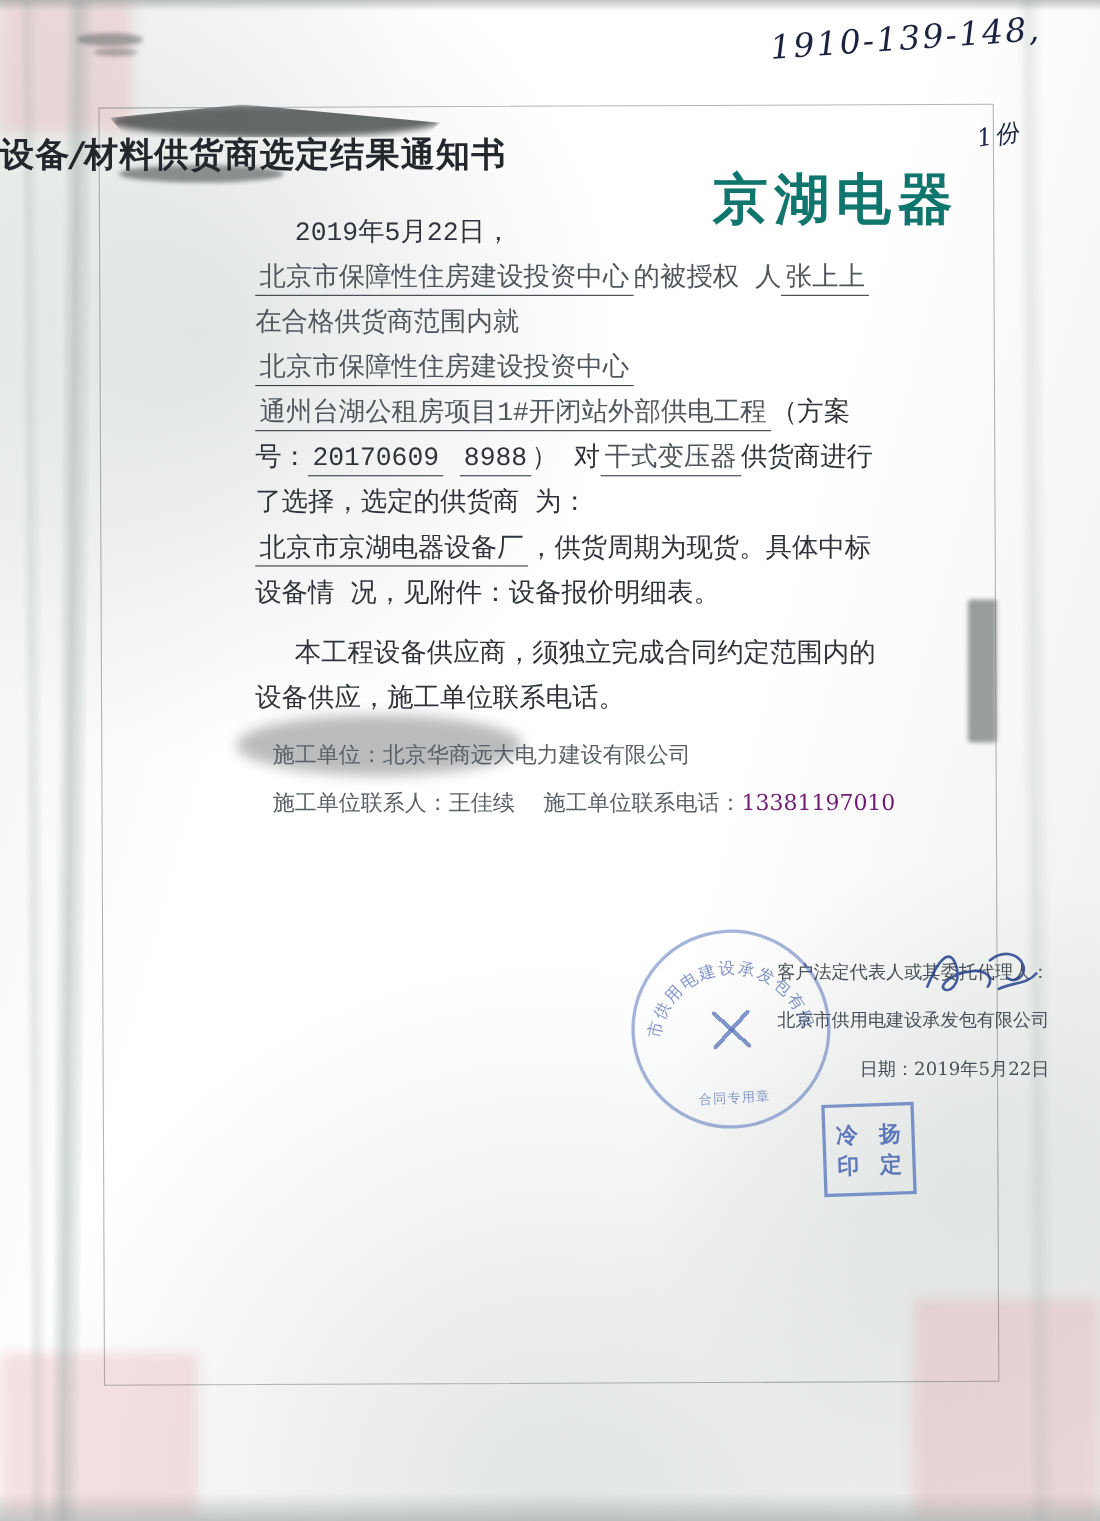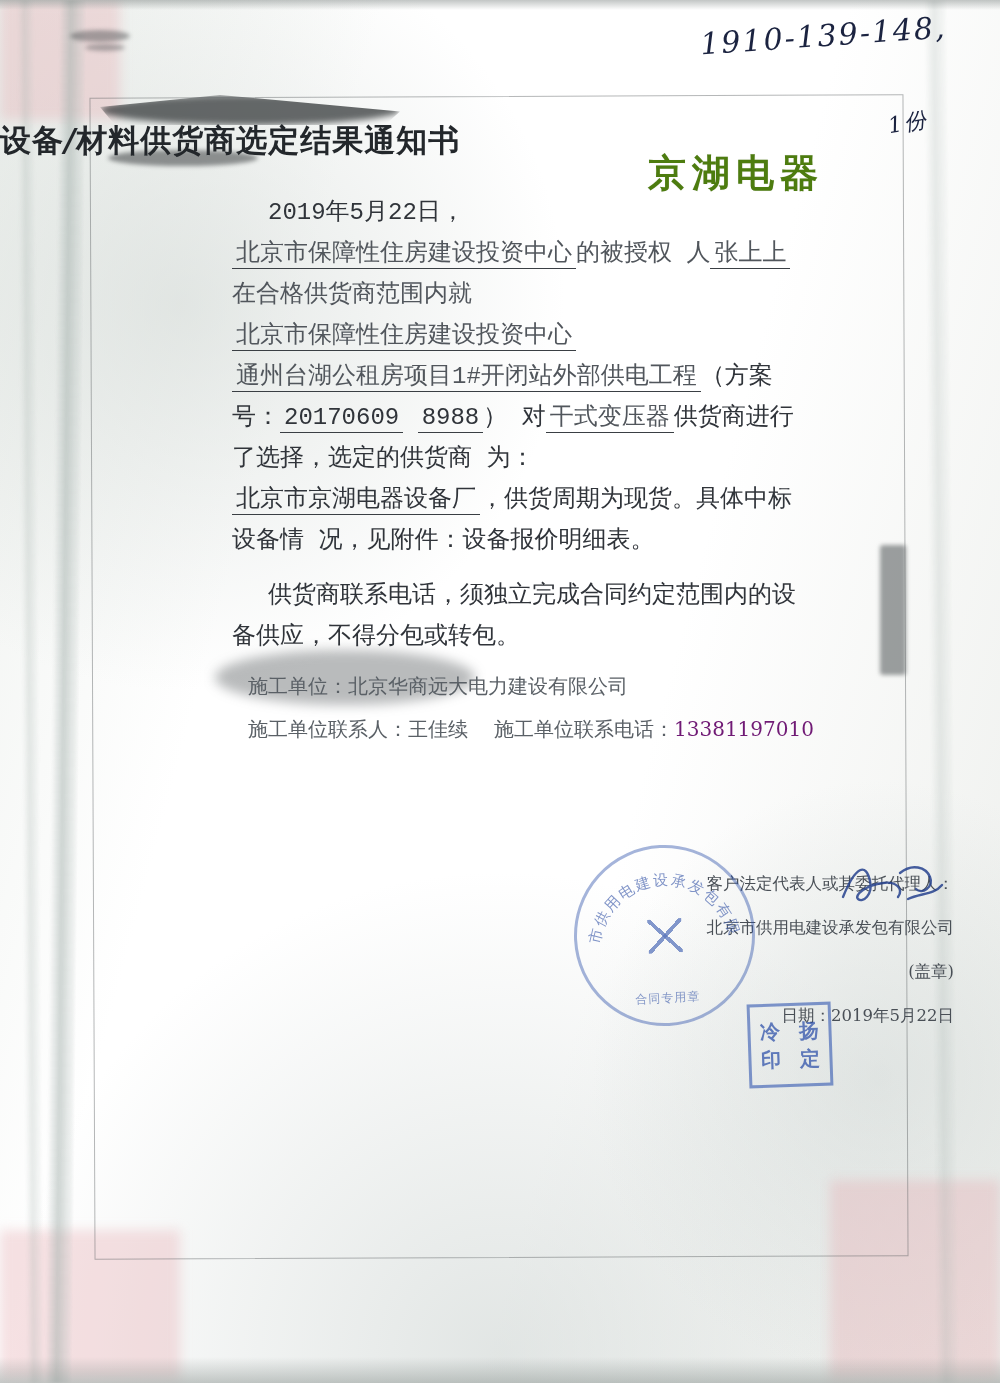--- a/index.html
+++ b/index.html
@@ -98,9 +98,9 @@
   .watermark {
     position: absolute;
     left: 648px; top: 148px;
-    font-size: 38px;
+    font-size: 50px;
     font-weight: bold;
-    color: #4d7c0f;
+    color: #0f766e;
     letter-spacing: 6px;
     font-family: Liberation Mono, monospace;
     text-shadow: 0 0 1px rgba(0,0,0,0.15);

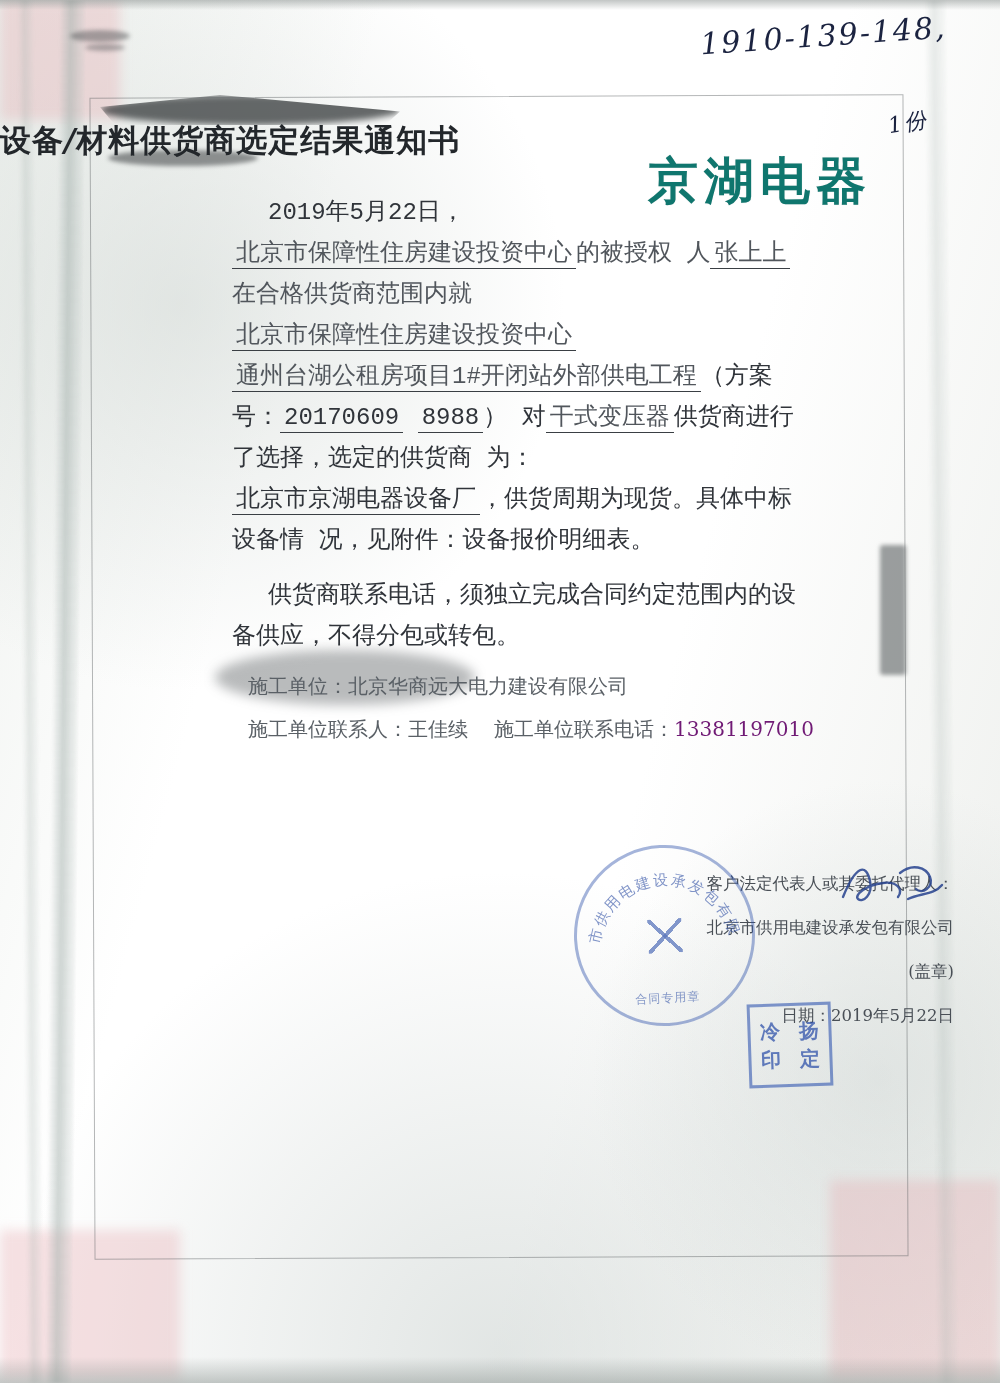--- a/index.html
+++ b/index.html
@@ -285,7 +285,7 @@
     </p>
 
 
-    <p class="indent">供货商联系电话，须独立完成合同约定范围内的设备供应，不得分包或转包。</p>
+    <p class="indent">本工程设备供应商，须独立完成合同约定范围内的设备供应，施工单位联系电话。</p>
   </div>
 
   <div class="contacts">

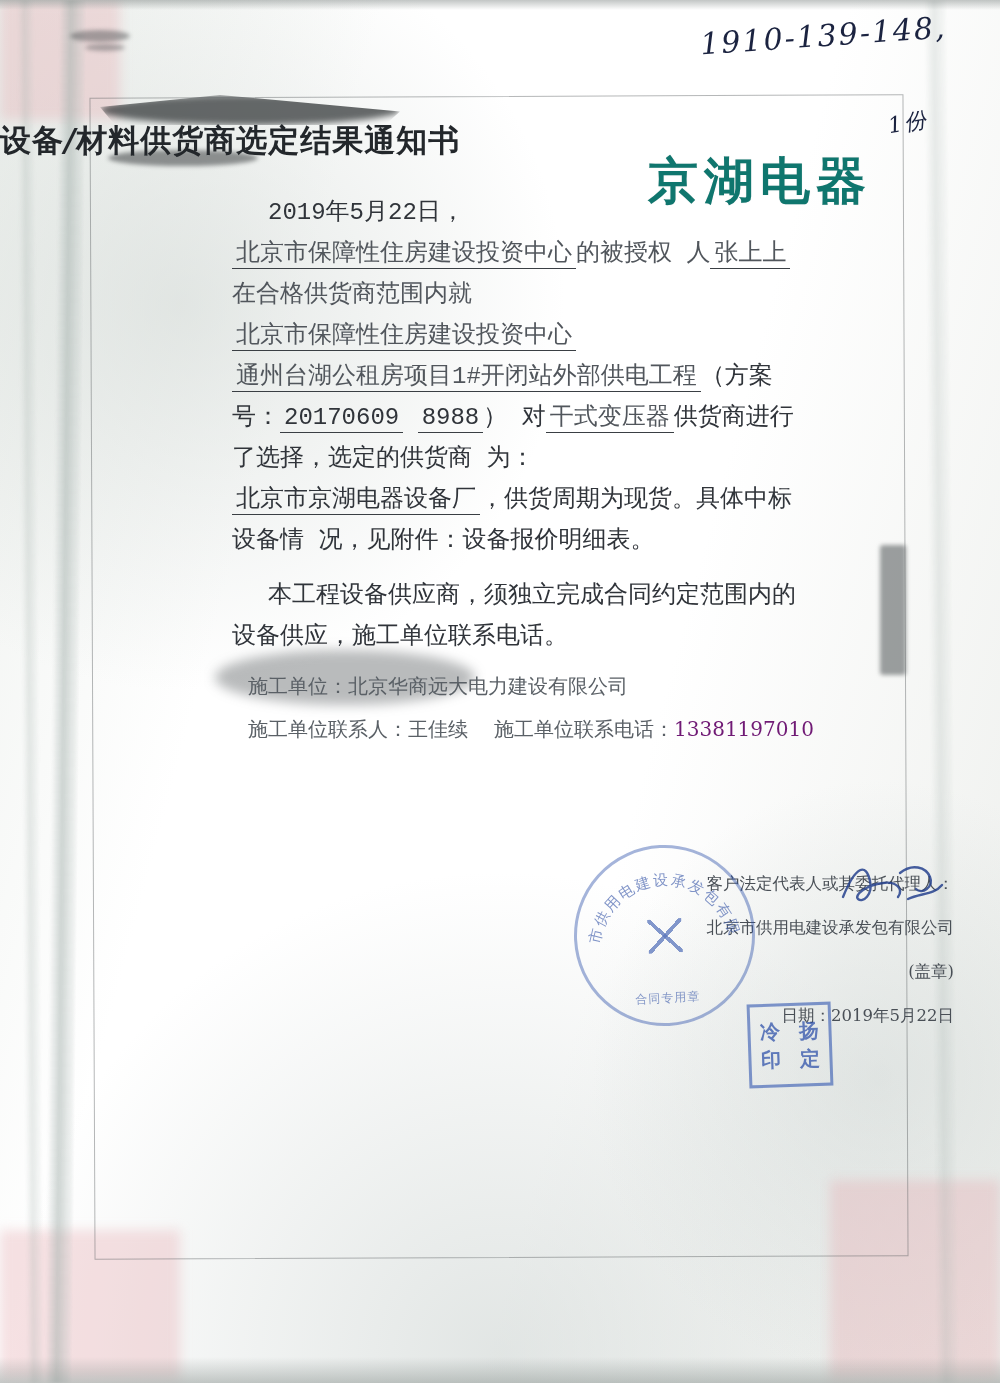--- a/index.html
+++ b/index.html
@@ -300,7 +300,6 @@
   <div class="signblock">
     <div class="row">客户法定代表人或其委托代理人：</div>
     <div class="row">北京市供用电建设承发包有限公司</div>
-    <div class="row">(盖章)</div>
     <div class="row">
       <span>日期：</span><span>2019年5月22日</span>
     </div>

